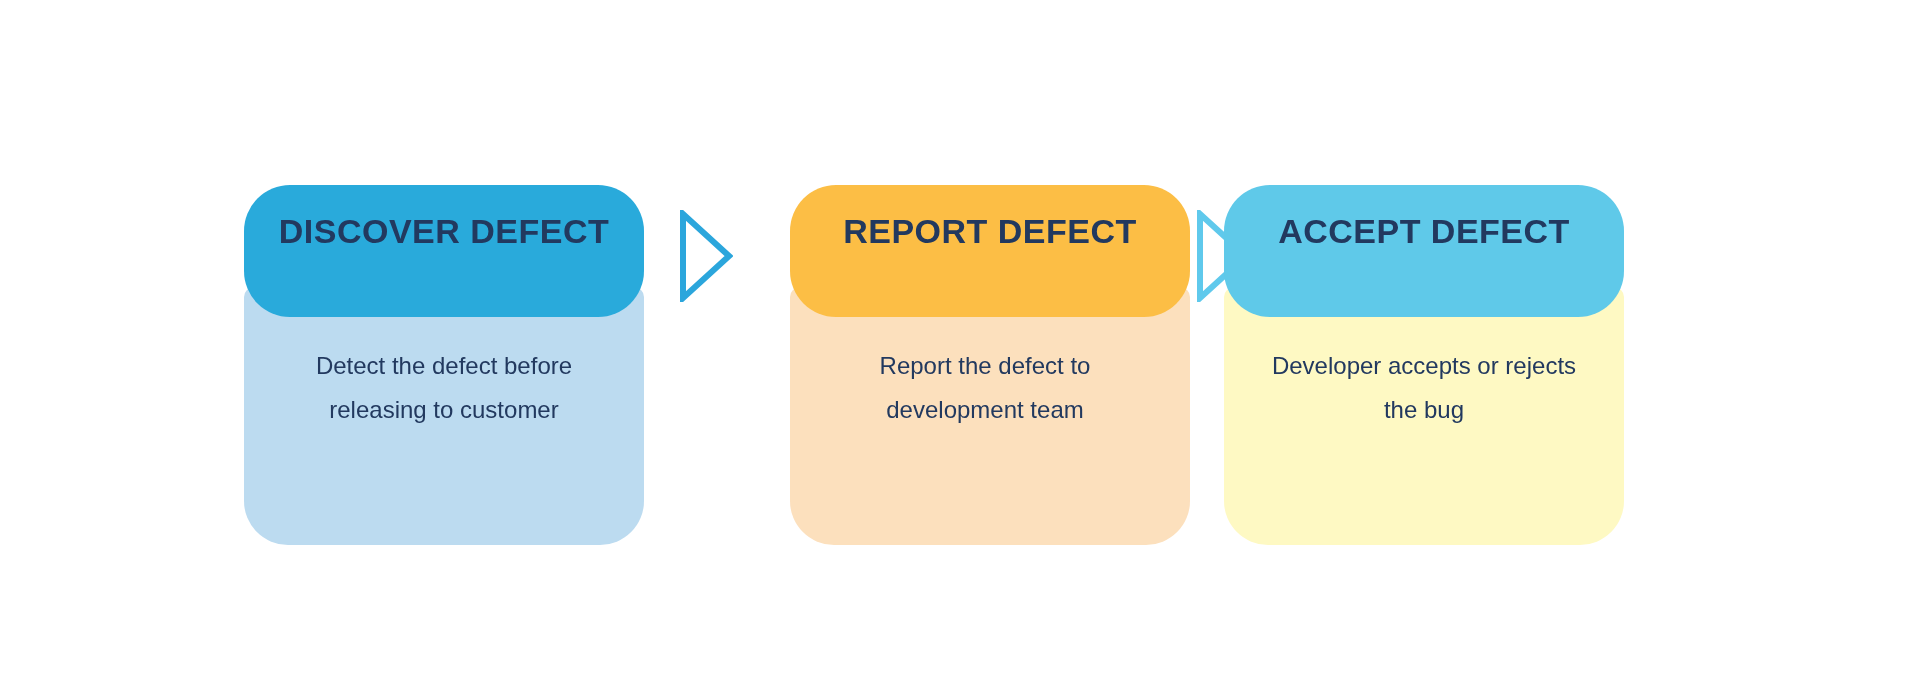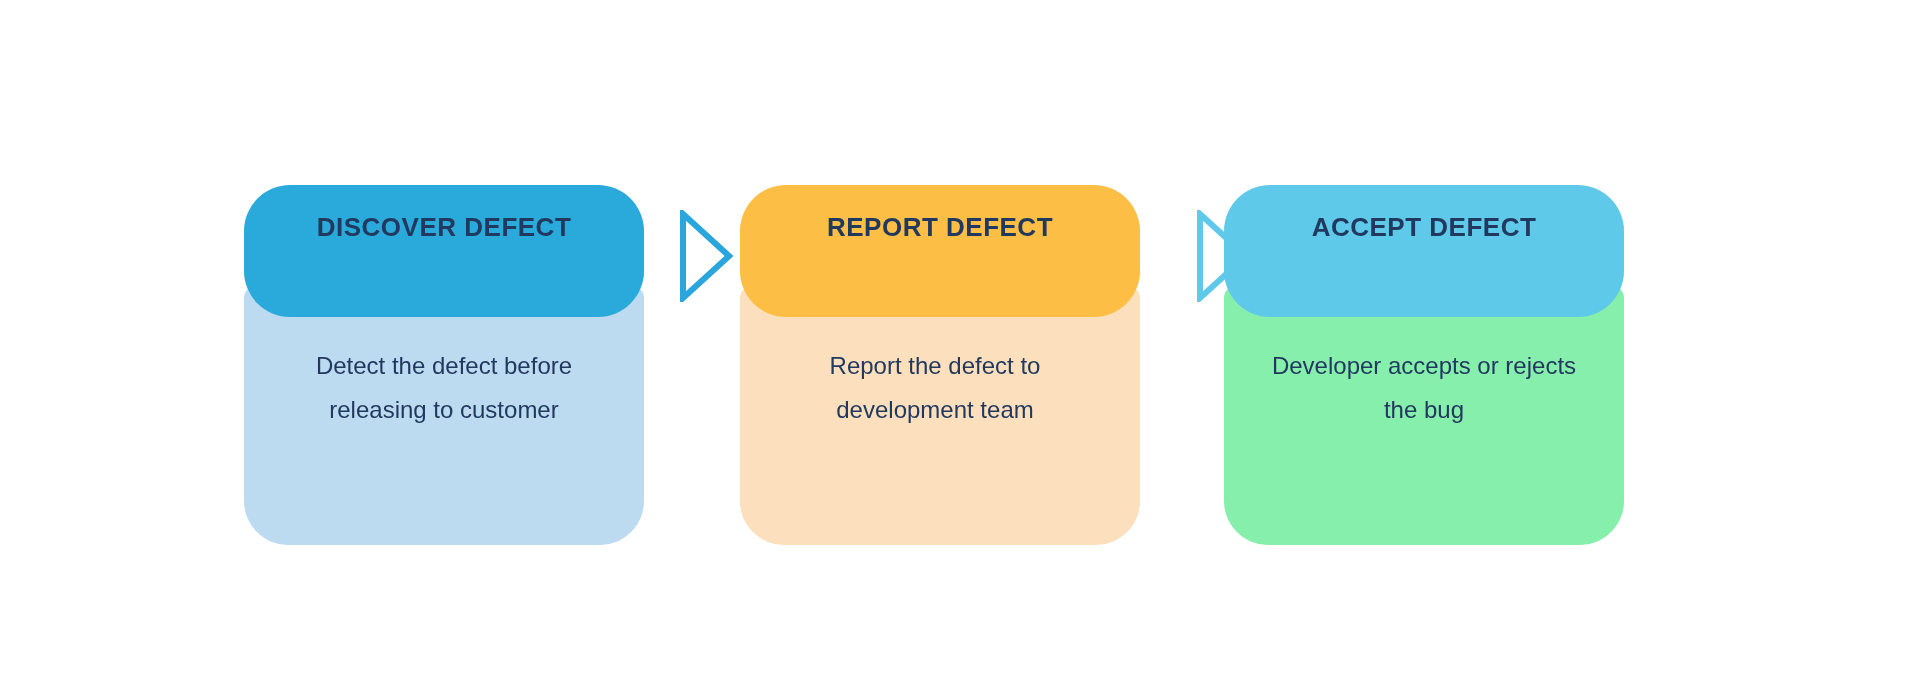--- a/index.html
+++ b/index.html
@@ -33,7 +33,7 @@
     padding-top: 27px;
   }
   .card-title {
-    font-size: 26px;
+    font-size: 34px;
     font-weight: bold;
     letter-spacing: 0.5px;
     white-space: nowrap;

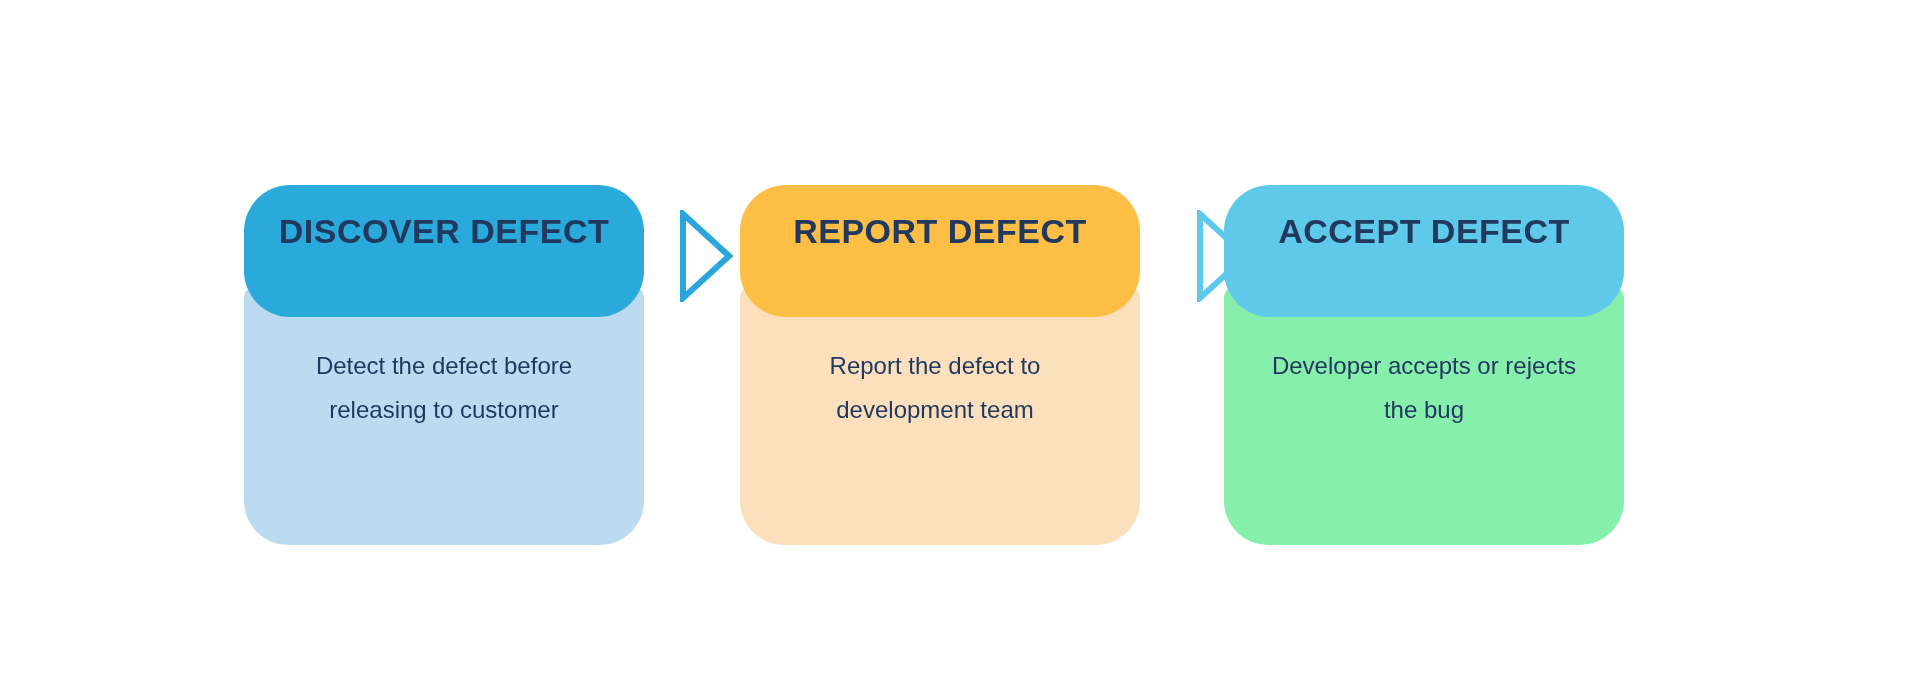--- a/index.html
+++ b/index.html
@@ -19,7 +19,7 @@
     height: 360px;
   }
   .card-1 { left: 244px; }
-  .card-2 { left: 740px; border-radius: 17px; }
+  .card-2 { left: 790px; border-radius: 17px; }
   .card-3 { left: 1224px; }
   .card-header {
     position: absolute;

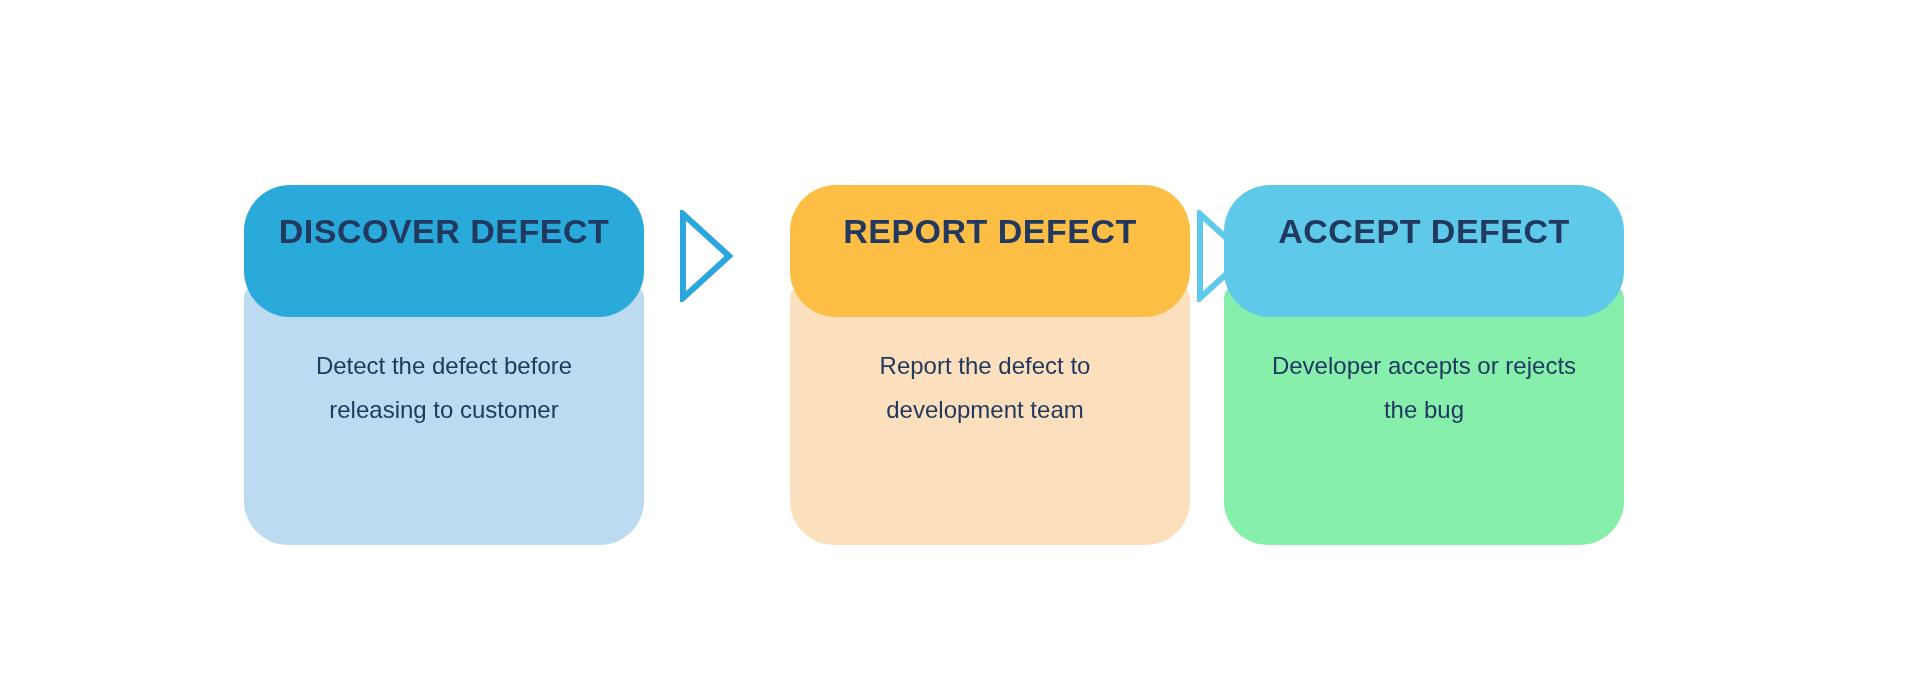--- a/index.html
+++ b/index.html
@@ -95,7 +95,7 @@
     <div class="card-header" style="background-color: rgb(95, 201, 233);">
       <span class="card-title">ACCEPT DEFECT</span>
     </div>
-    <div class="card-body" style="background-color: #86efac;">
+    <div class="card-body" style="background-color: #fef9c3;">
       <span class="card-desc">Developer accepts or rejects the bug</span>
     </div>
   </div>

